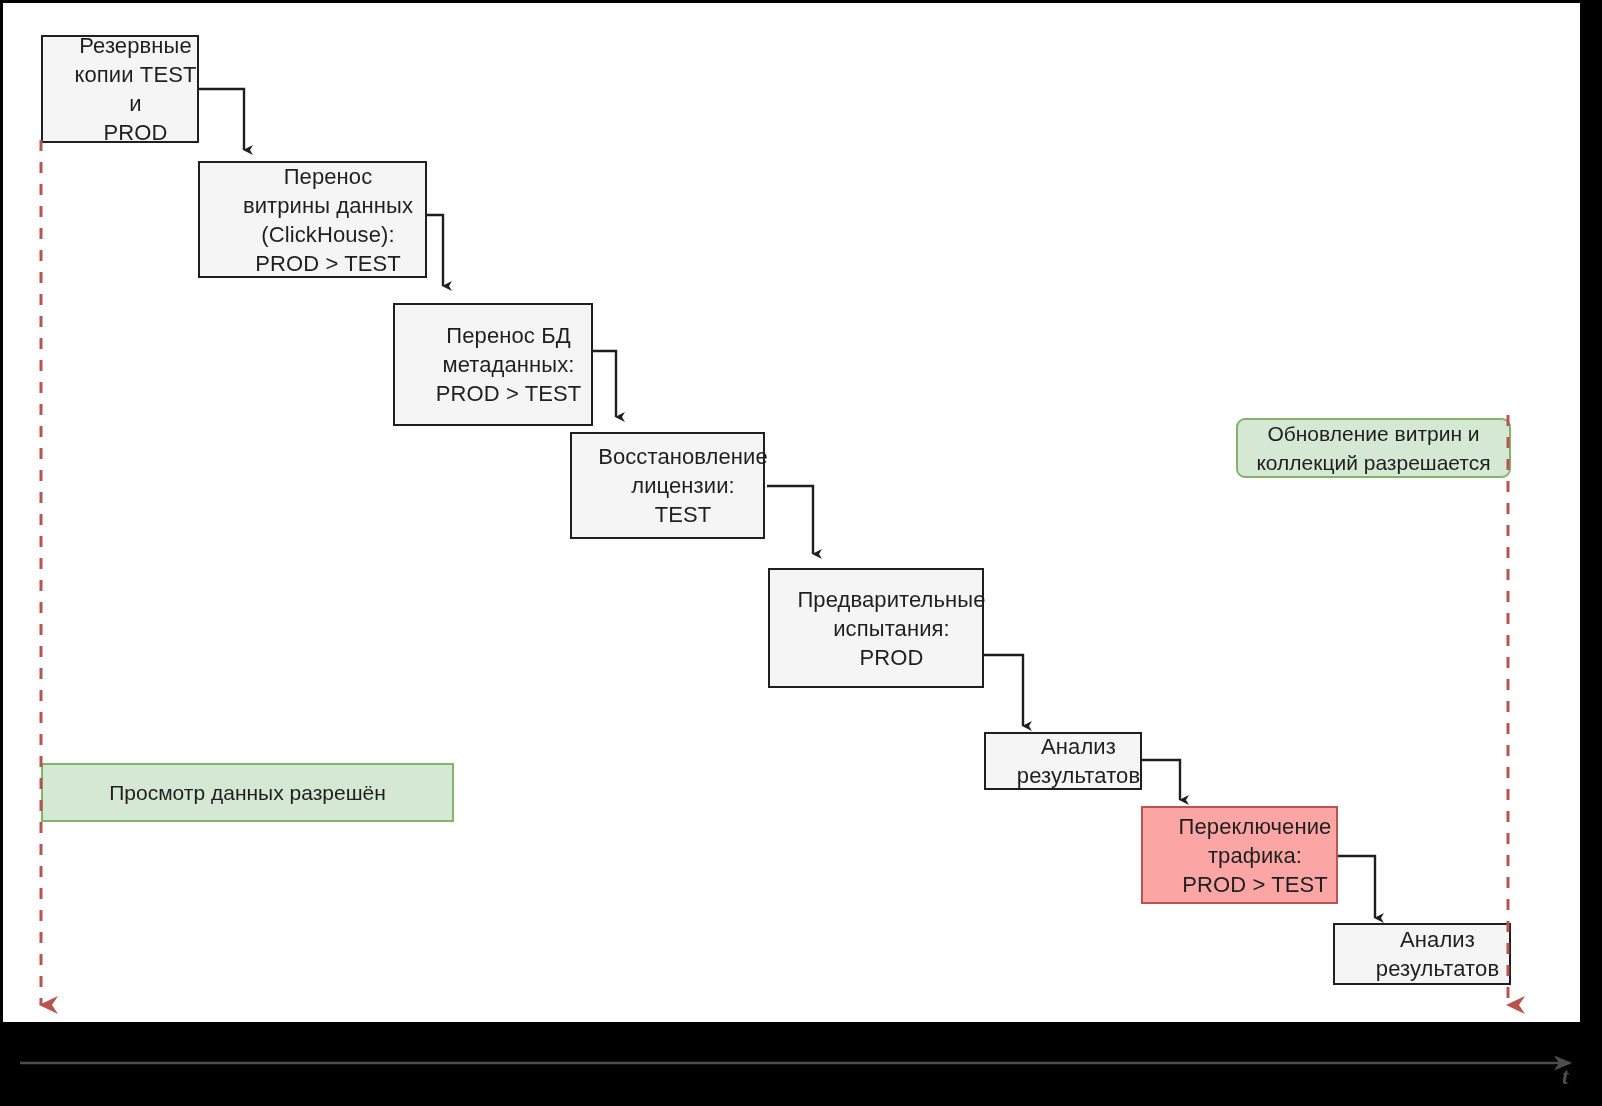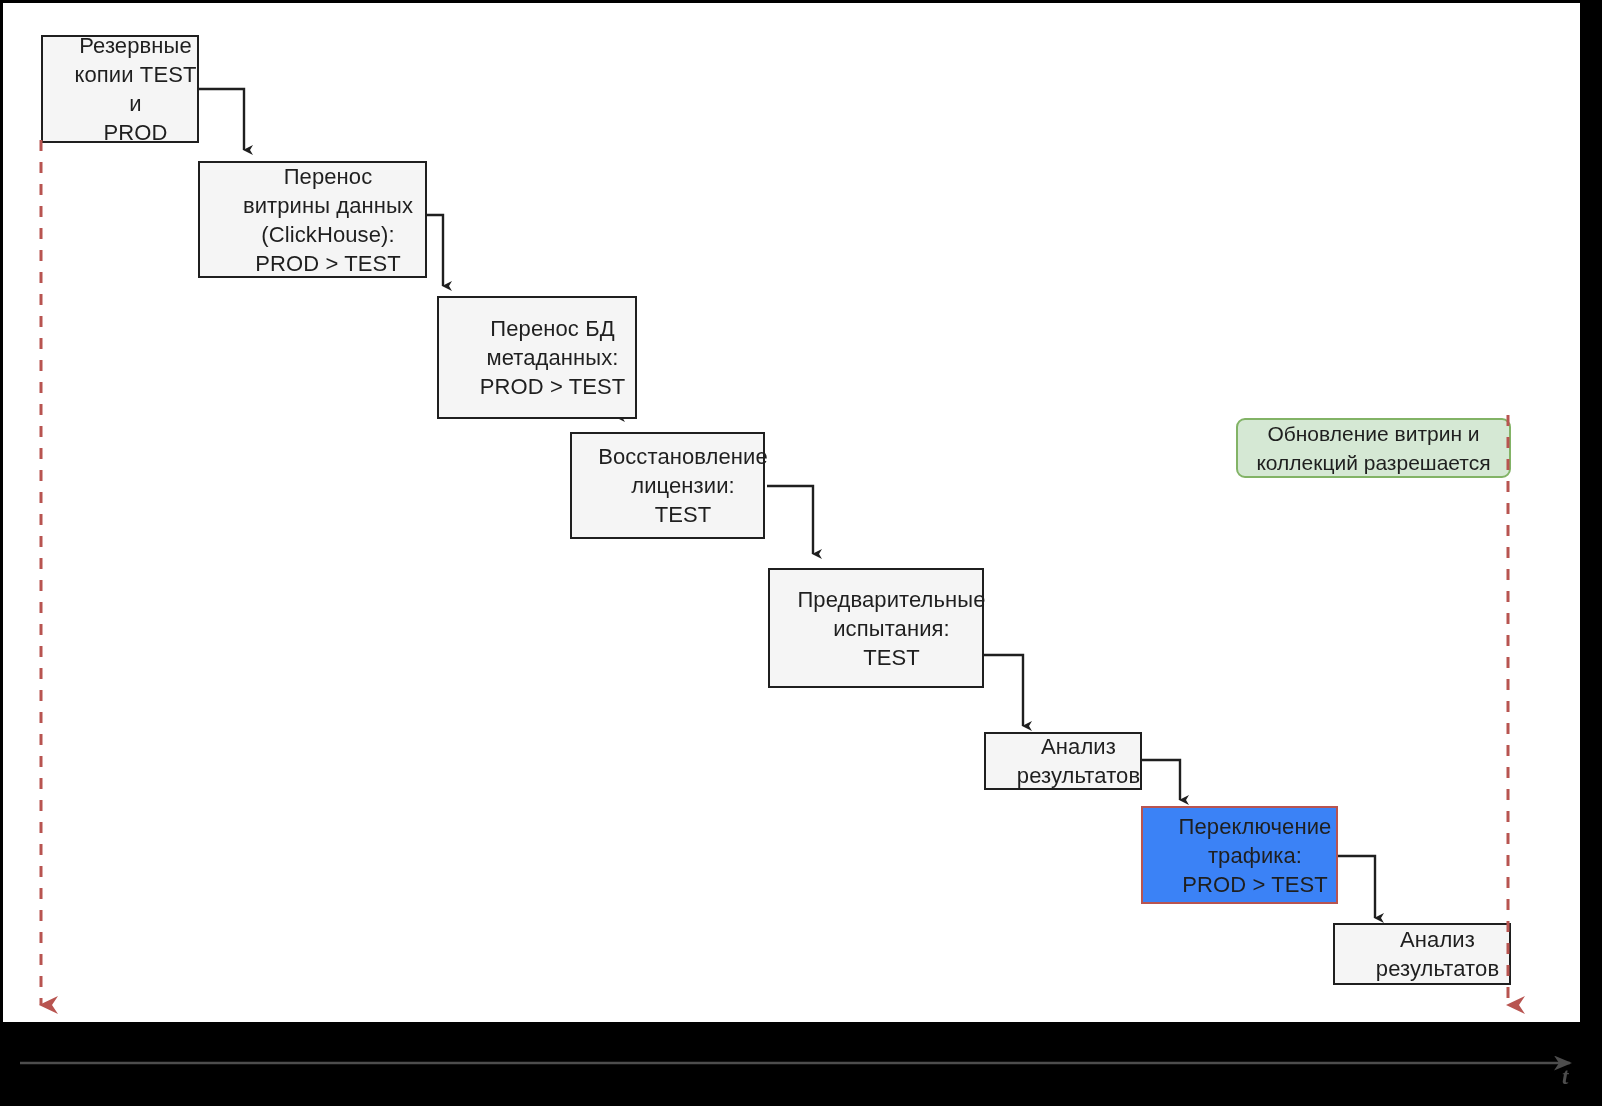--- a/index.html
+++ b/index.html
@@ -149,7 +149,7 @@
 (ClickHouse):
 PROD &gt; TEST</div>
 
-    <div class="node grey" style="left:390px; top:293px; width:200px; height:123px;margin-left:44px;">Перенос БД
+    <div class="node grey" style="left:390px; top:300px; width:200px; height:123px;">Перенос БД
 метаданных:
 PROD &gt; TEST</div>
 

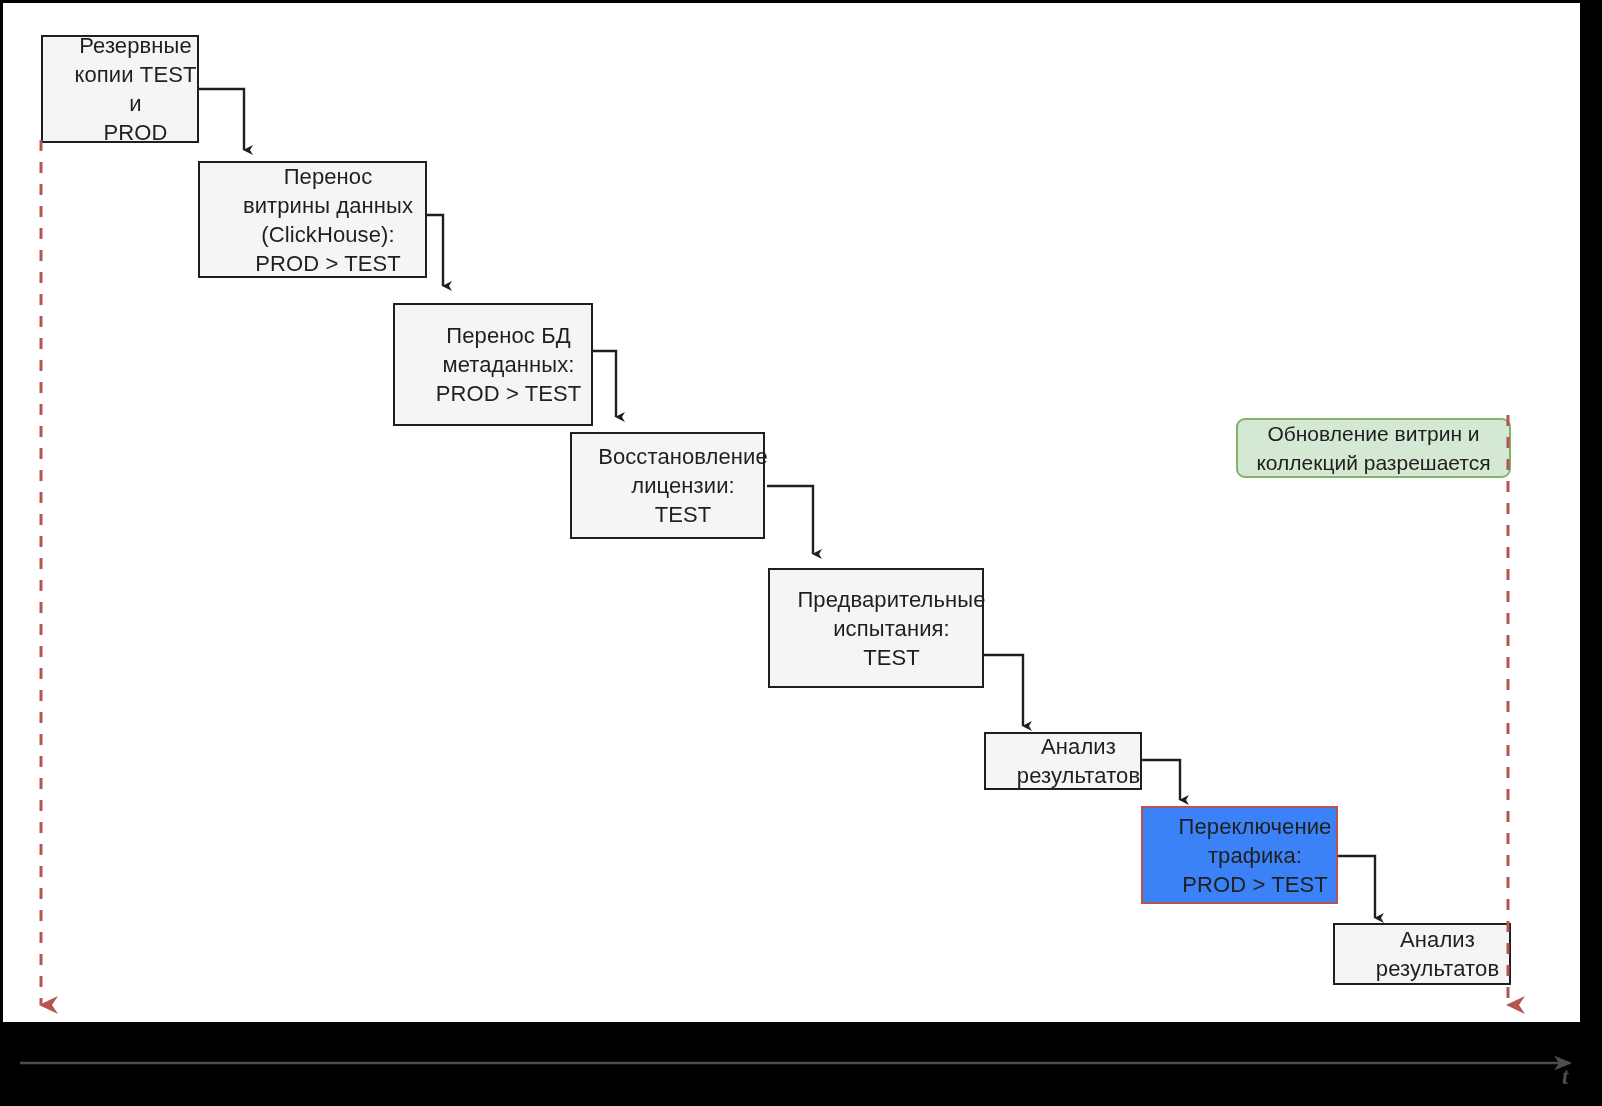--- a/index.html
+++ b/index.html
@@ -159,7 +159,7 @@
 
     <div class="node grey" style="left:765px; top:565px; width:216px; height:120px;">Предварительные
 испытания:
-TEST</div>
+PROD</div>
 
     <div class="node grey" style="left:981px; top:729px; width:158px; height:58px;">Анализ
 результатов</div>

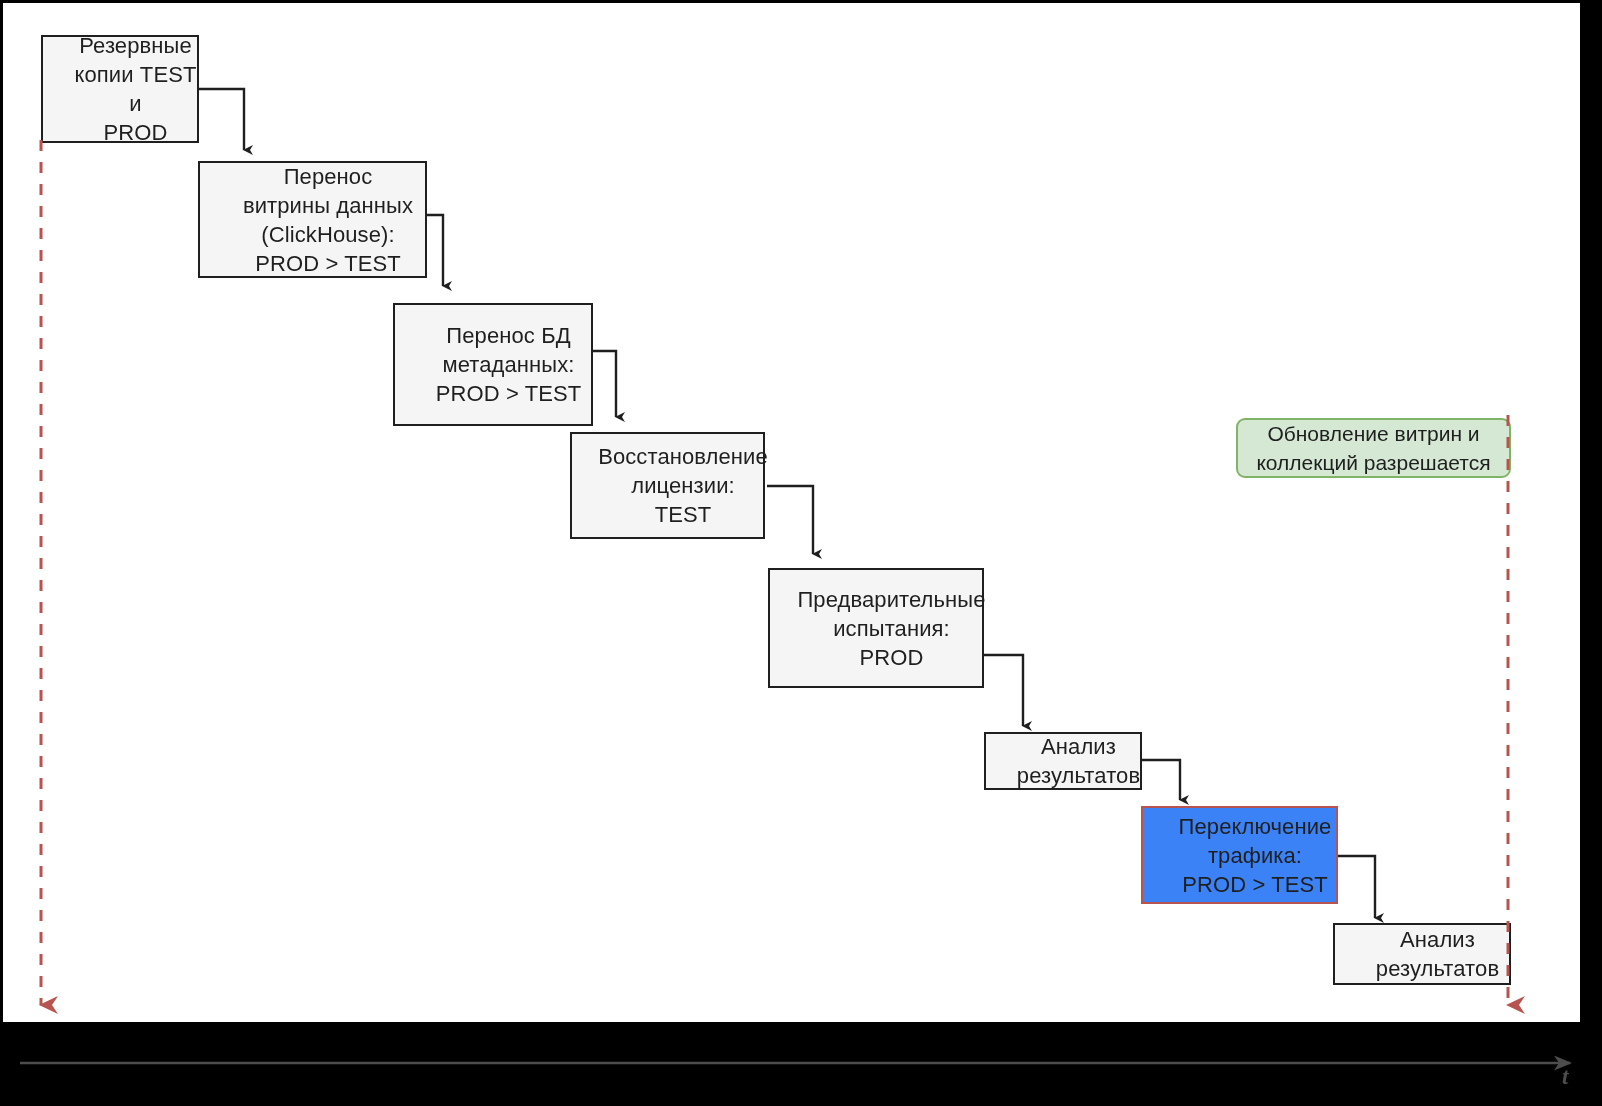--- a/index.html
+++ b/index.html
@@ -172,6 +172,7 @@
 результатов</div>
 
 
+    <div class="note green" style="left:38px; top:760px; width:413px; height:59px;">Просмотр данных разрешён</div>
 
     <div class="note green" style="left:1233px; top:415px; width:275px; height:60px;border-radius:9px;">Обновление витрин и
 коллекций разрешается</div>

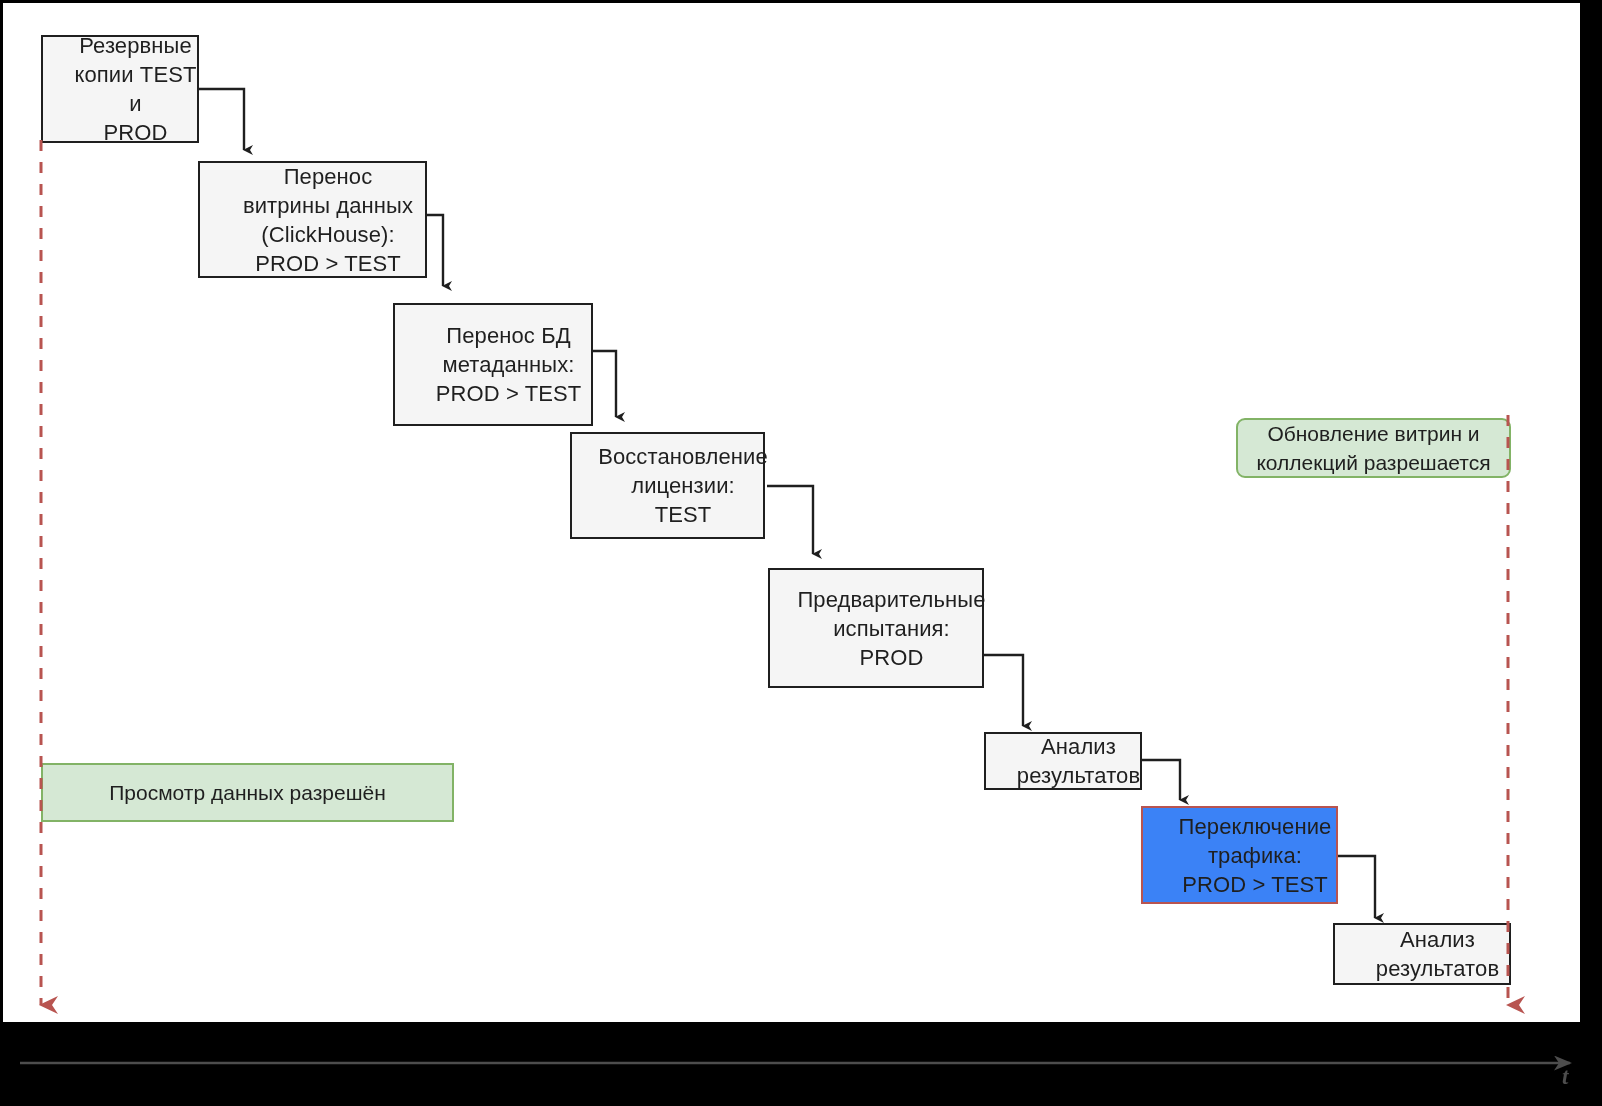--- a/index.html
+++ b/index.html
@@ -52,7 +52,7 @@
     border: 2px solid #1f1f1f;
   }
   .node.pink {
-    background: #3b82f6;
+    background: #fca5a5;
     border: 2px solid #b85450;
   }
 

